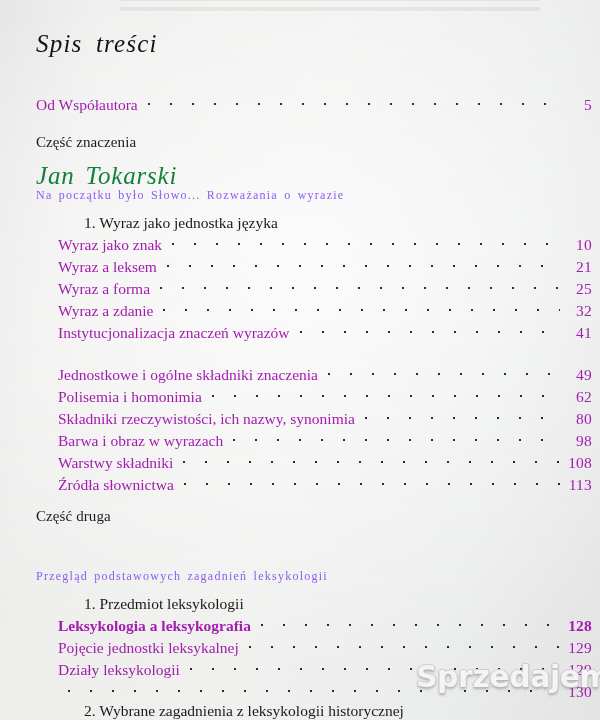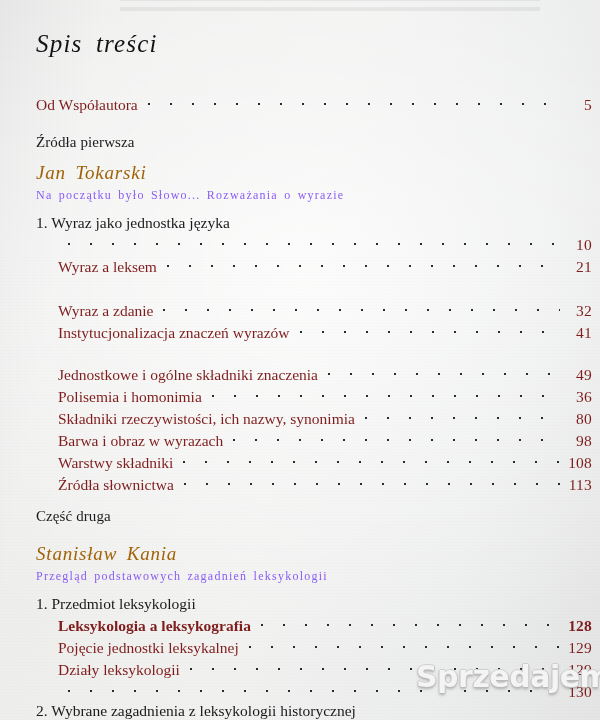--- a/index.html
+++ b/index.html
@@ -98,7 +98,7 @@
     display: flex;
     align-items: baseline;
     font-size: 15.5px;
-    color: #7f1d1d;
+    color: #a21caf;
     white-space: nowrap;
   }
   .toc-row .label { flex: 0 0 auto; }

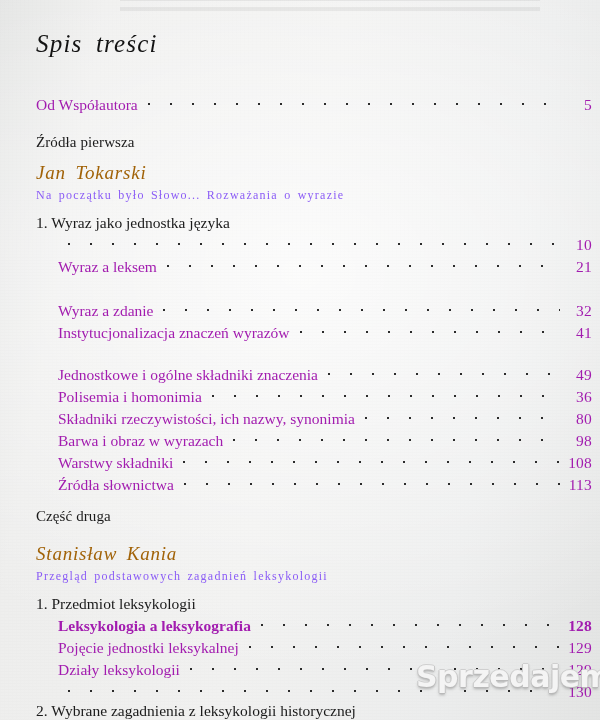--- a/index.html
+++ b/index.html
@@ -187,7 +187,7 @@
       </div>
     </div>
 
-    <div class="ln part-label" style="top:134px;">Źródła pierwsza</div>
+    <div class="ln part-label" style="top:134px;">Część znaczenia</div>
 
     <div class="ln author" style="top:162px;">Jan Tokarski</div>
 

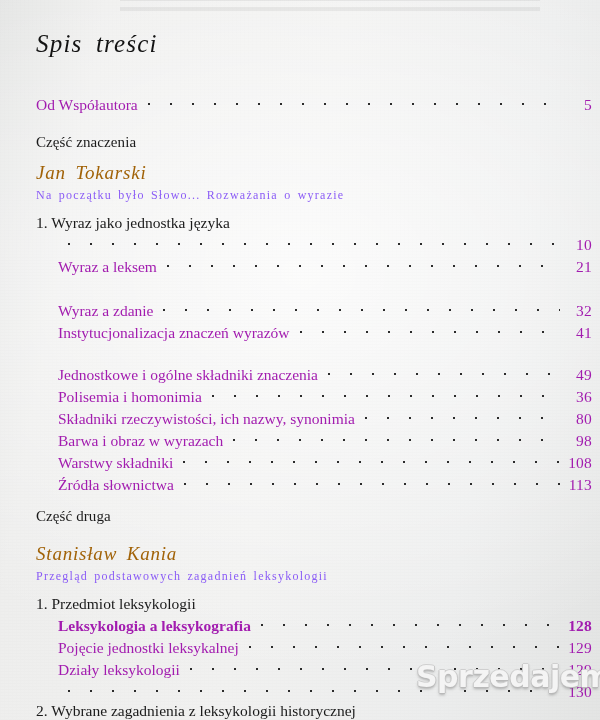--- a/index.html
+++ b/index.html
@@ -79,10 +79,10 @@
 
   .author {
     font-style: italic;
-    font-size: 19px;
+    font-size: 25px;
     letter-spacing: .8px;
     word-spacing: 4px;
-    color: #a16207;
+    color: #15803d;
   }
 
   .chapter-title {

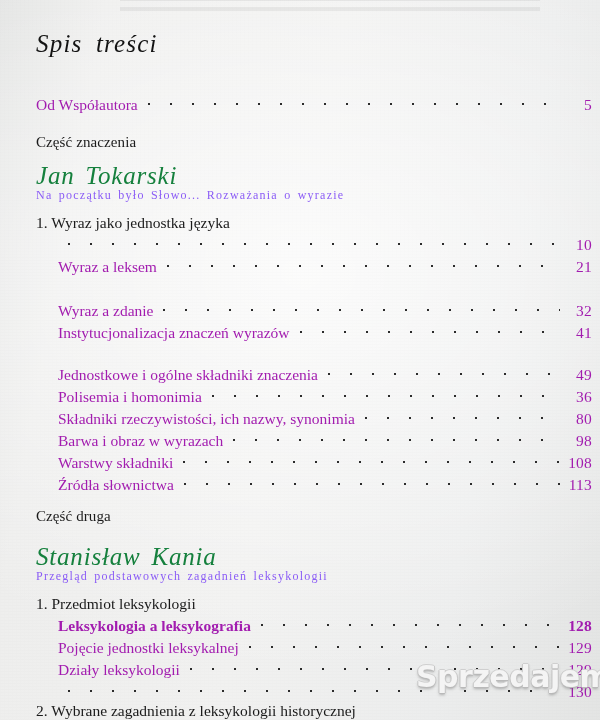--- a/index.html
+++ b/index.html
@@ -137,7 +137,7 @@
   }
   .section-row .num { display: inline-block; }
 
-  .indent-1 { padding-left: 0px; }
+  .indent-1 { padding-left: 0px; margin-left: 48px; }
   .indent-2 { padding-left: 22px; }
 
   

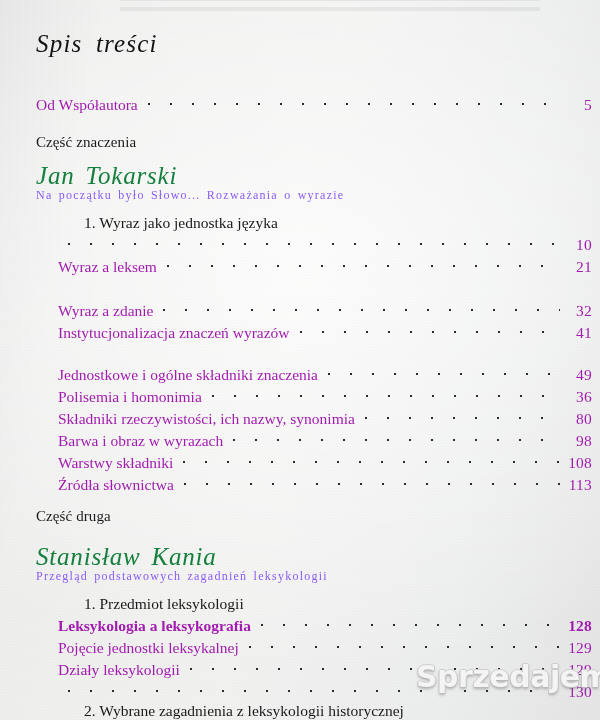--- a/index.html
+++ b/index.html
@@ -200,6 +200,7 @@
 
     <div class="ln indent-2" style="top:234px;">
       <div class="toc-row">
+        <span class="label">Wyraz jako znak</span>
         <span class="leader"></span>
         <span class="page-no">10</span>
       </div>

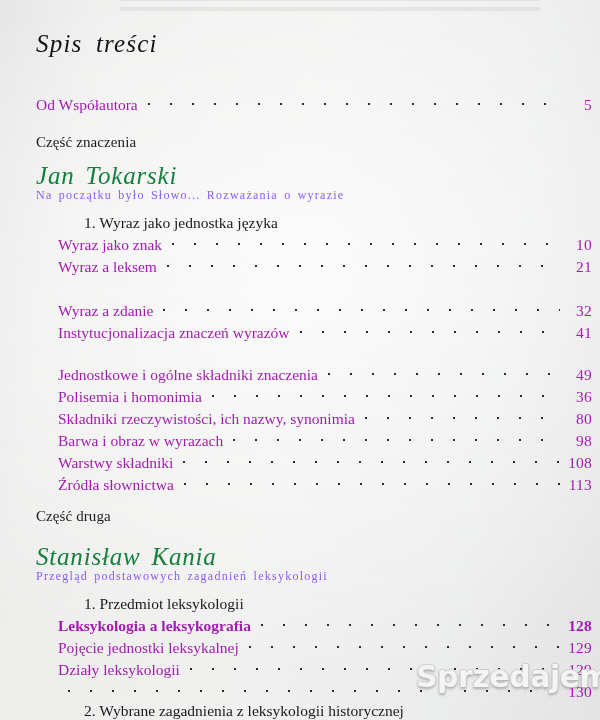--- a/index.html
+++ b/index.html
@@ -212,6 +212,13 @@
         <span class="page-no">21</span>
       </div>
     </div>
+    <div class="ln indent-2" style="top:278px;">
+      <div class="toc-row">
+        <span class="label">Wyraz a forma</span>
+        <span class="leader"></span>
+        <span class="page-no">25</span>
+      </div>
+    </div>
     <div class="ln indent-2" style="top:300px;">
       <div class="toc-row">
         <span class="label">Wyraz a zdanie</span>

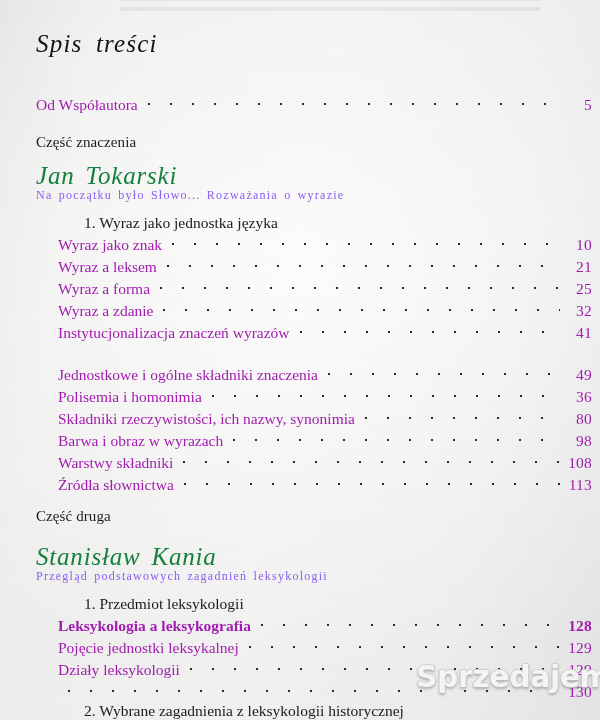--- a/index.html
+++ b/index.html
@@ -246,7 +246,7 @@
       <div class="toc-row">
         <span class="label">Polisemia i homonimia</span>
         <span class="leader"></span>
-        <span class="page-no">36</span>
+        <span class="page-no">62</span>
       </div>
     </div>
     <div class="ln indent-2" style="top:408px;">

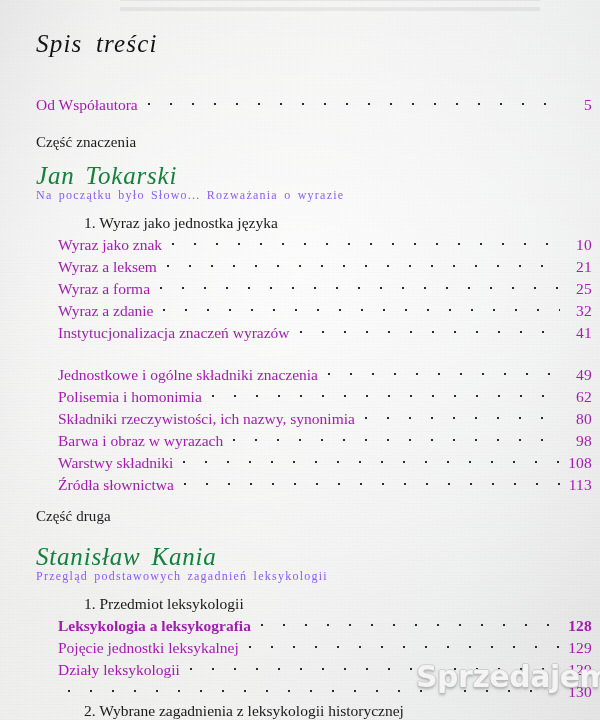--- a/index.html
+++ b/index.html
@@ -280,7 +280,6 @@
 
     <div class="ln part-label" style="top:508px;">Część druga</div>
 
-    <div class="ln author" style="top:543px;">Stanisław Kania</div>
 
     <div class="ln chapter-title" style="top:569px;">Przegląd podstawowych zagadnień leksykologii</div>
 

